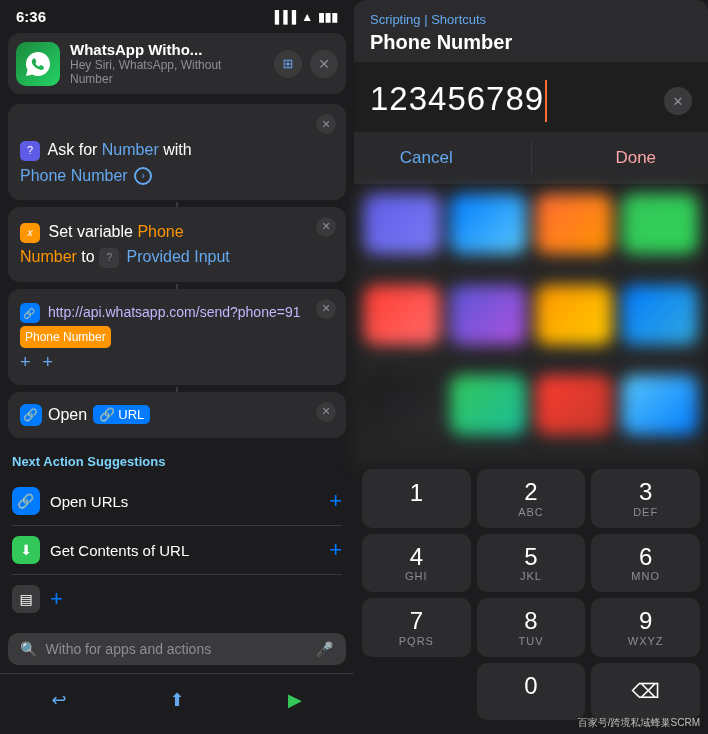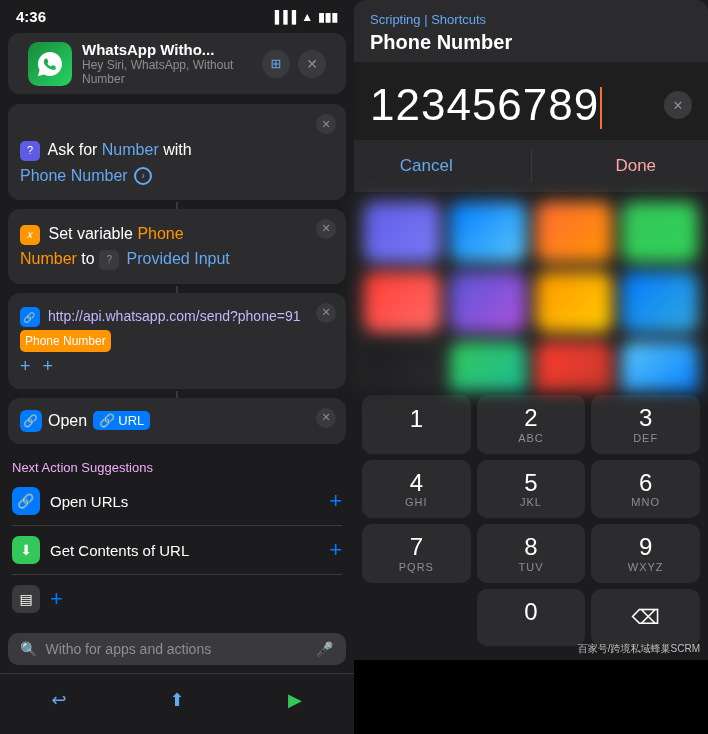--- a/index.html
+++ b/index.html
@@ -450,7 +450,7 @@
 <div class="left-panel">
 
   <div class="status-bar">
-    <span class="time">4:36</span>
+    <span class="time">6:36</span>
     <div class="icons">
       <span>▐▐▐</span>
       <span>▲</span>

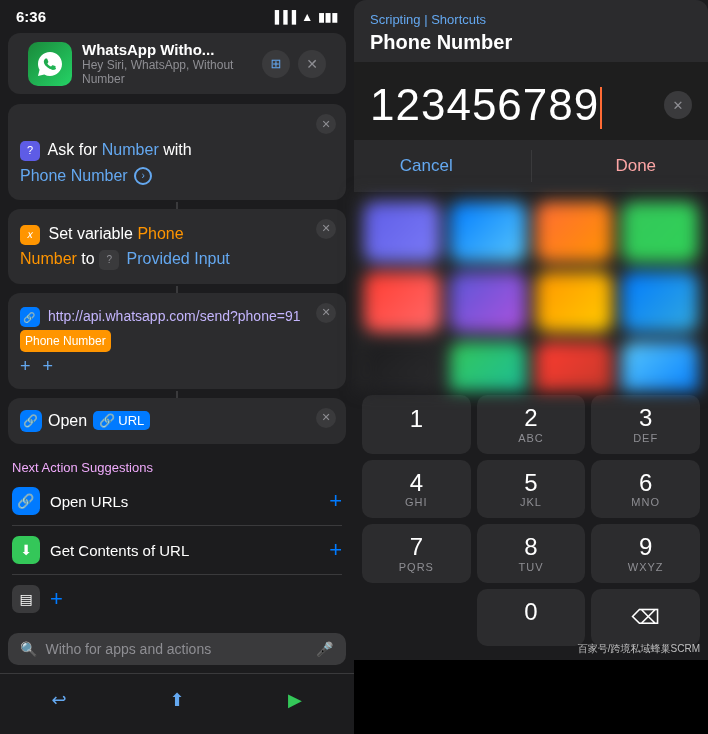--- a/index.html
+++ b/index.html
@@ -311,7 +311,7 @@
     
     .right-panel {
       width: 354px;
-      height: 660px;
+      height: 734px;
       background: #1c1c1e;
       display: flex;
       flex-direction: column;

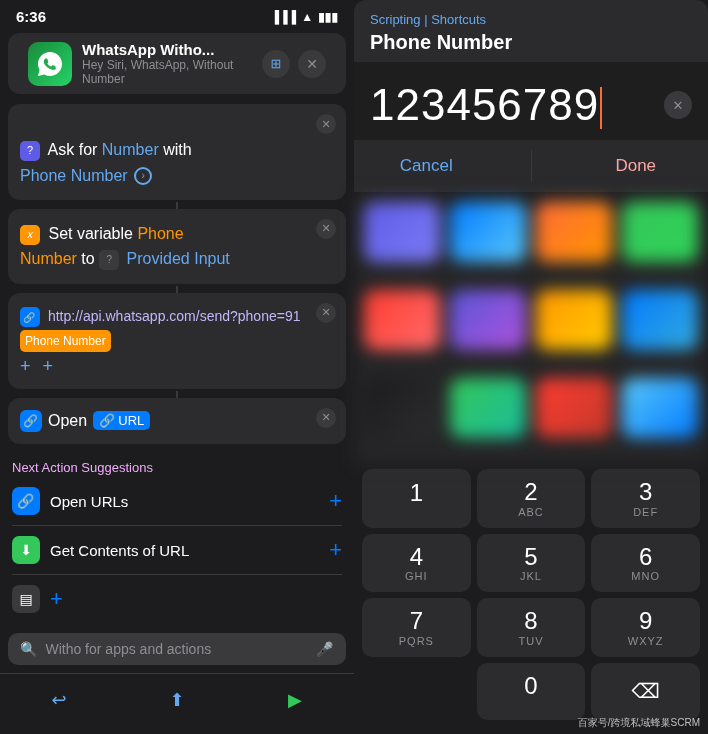--- a/index.html
+++ b/index.html
@@ -37,7 +37,7 @@
     .app-header {
       display: flex;
       align-items: center;
-      padding: 8px 20px;
+      padding: 8px 8px;
       gap: 10px;
       background: #2c2c2e;
       border-radius: 12px;

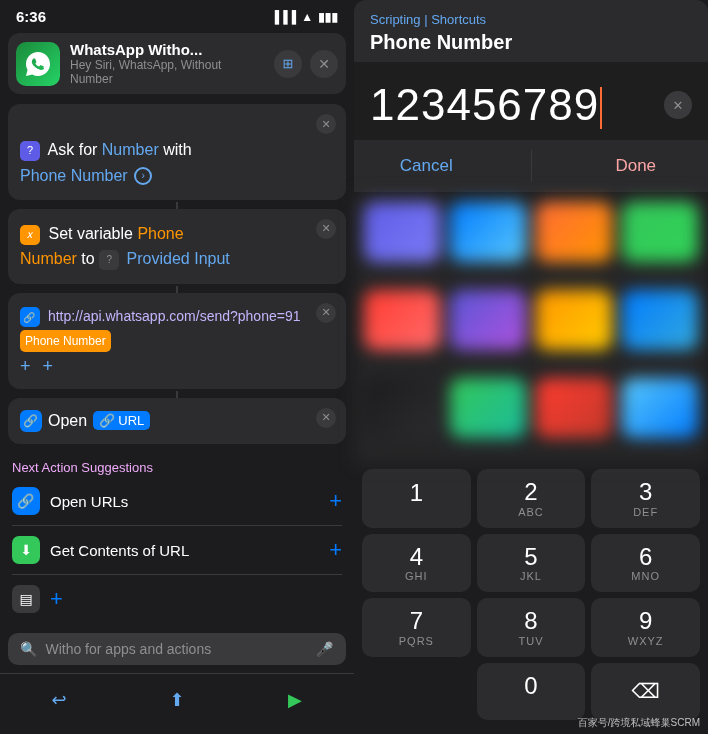--- a/index.html
+++ b/index.html
@@ -343,7 +343,7 @@
     }
     .number-value {
       color: #fff;
-      font-size: 44px;
+      font-size: 33px;
       font-weight: 400;
       letter-spacing: 1px;
     }

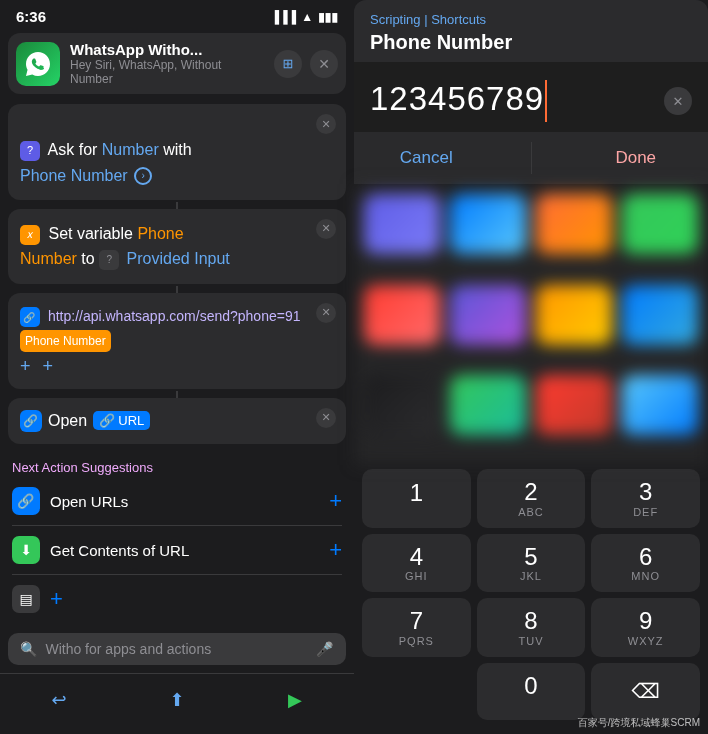--- a/index.html
+++ b/index.html
@@ -255,10 +255,10 @@
       padding: 8px 12px 4px;
     }
     .next-actions-title {
-      color: #f0abfc;
+      color: #7dd3fc;
       font-size: 13px;
-      font-weight: 400;
-      margin-bottom: 2px;
+      font-weight: 700;
+      margin-bottom: 8px;
     }
     .suggestion-item {
       display: flex;

